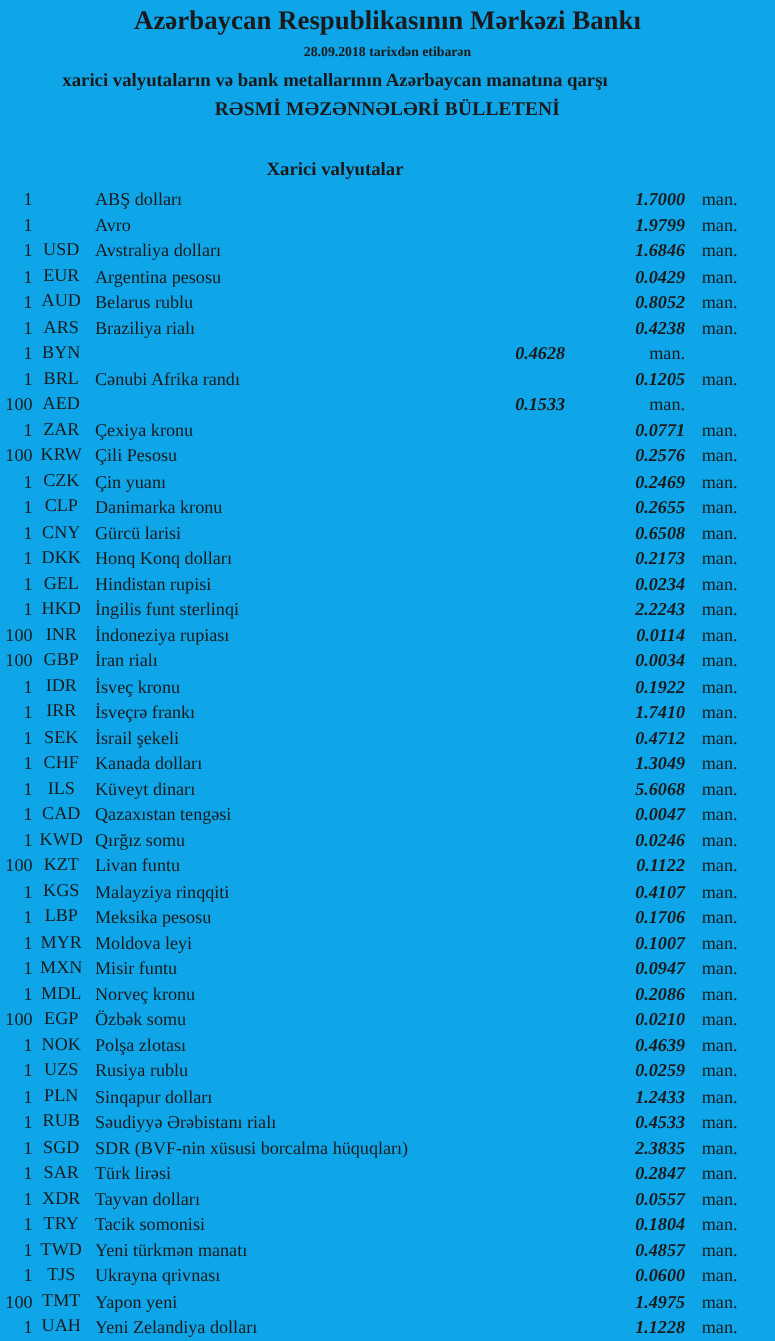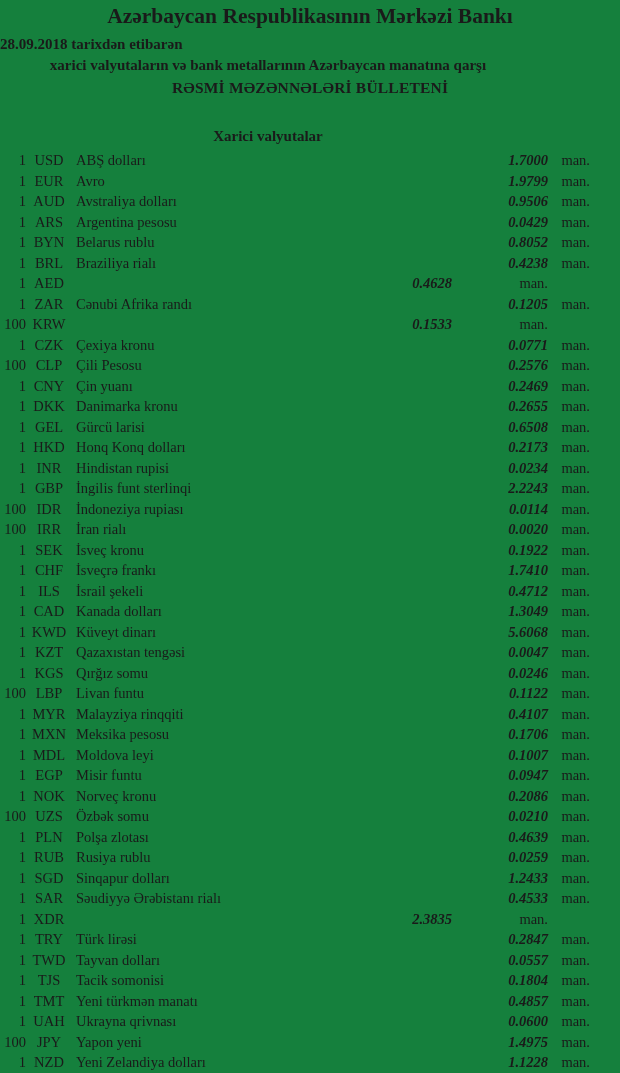--- a/index.html
+++ b/index.html
@@ -14,7 +14,7 @@
     position: relative;
     width: 620px; height: 1073px;
     overflow: hidden;
-    background: #15803d;
+    background: #0ea5e9;
     text-decoration: underline;
   }
   .bank-name {

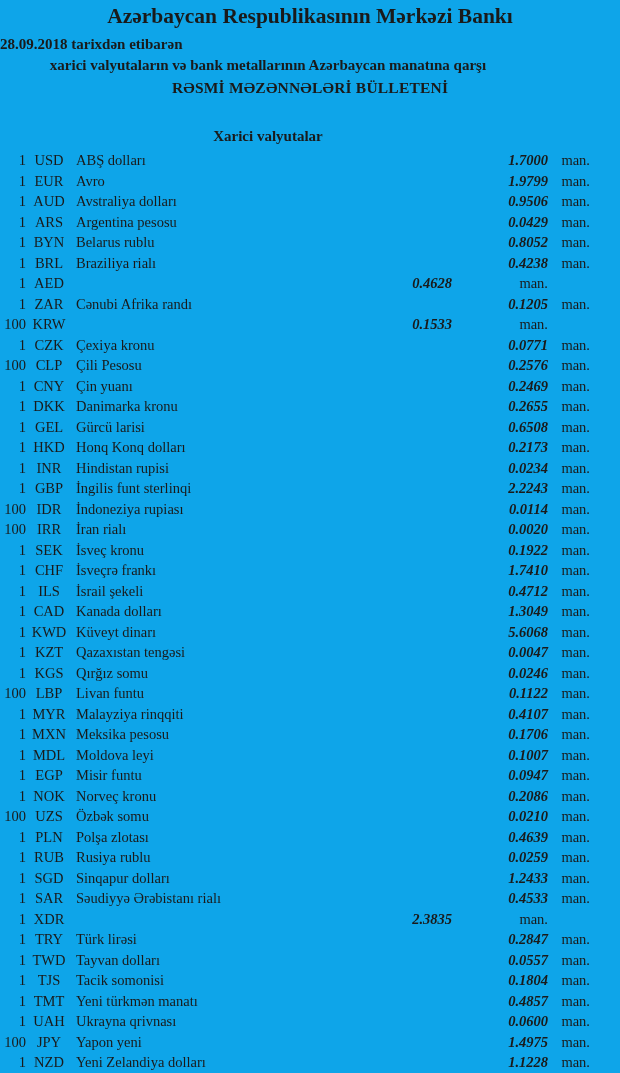--- a/index.html
+++ b/index.html
@@ -25,8 +25,8 @@
   }
   .date-line {
     position: absolute; top: 36px; left: 0; width: 620px;
-    text-align: left;
-    font-size: 15px; font-weight: bold;
+    text-align: center;
+    font-size: 11px; font-weight: bold;
   }
   .subject-line {
     position: absolute; top: 57px; left: 0; width: 536px;

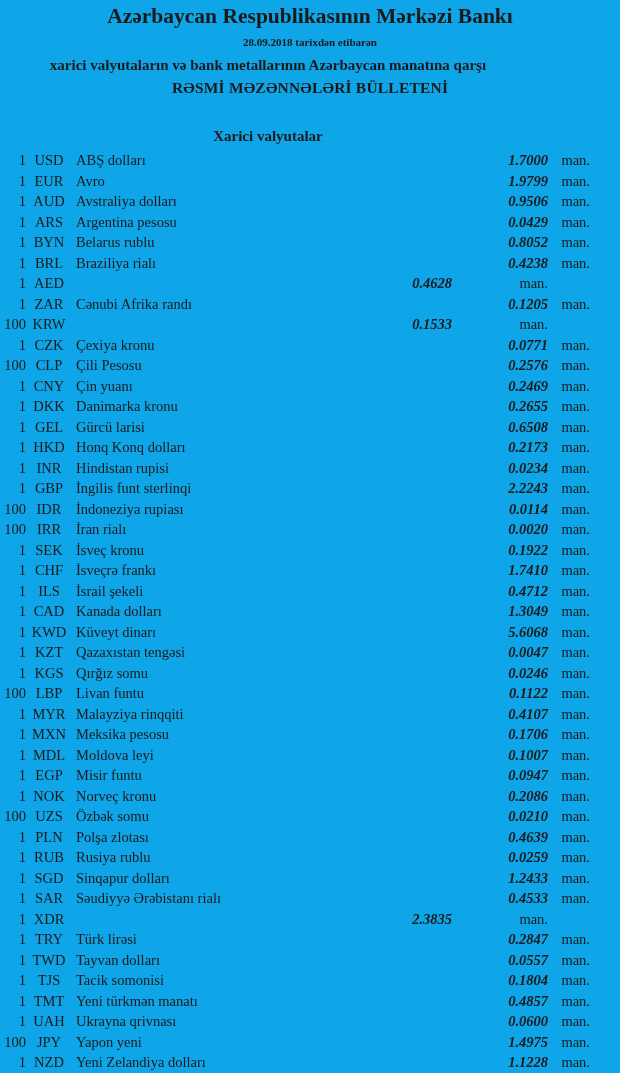--- a/index.html
+++ b/index.html
@@ -57,7 +57,7 @@
     white-space: nowrap;
   }
   .qty  { text-align: right; }
-  .code { text-align: center; }
+  .code { text-align: center; margin-top: 40px; }
   .name { padding-left: 4px; overflow: hidden; }
   .rate { text-align: right; font-weight: bold; font-style: italic; }
   .unit { padding-left: 9px; text-align: right; }

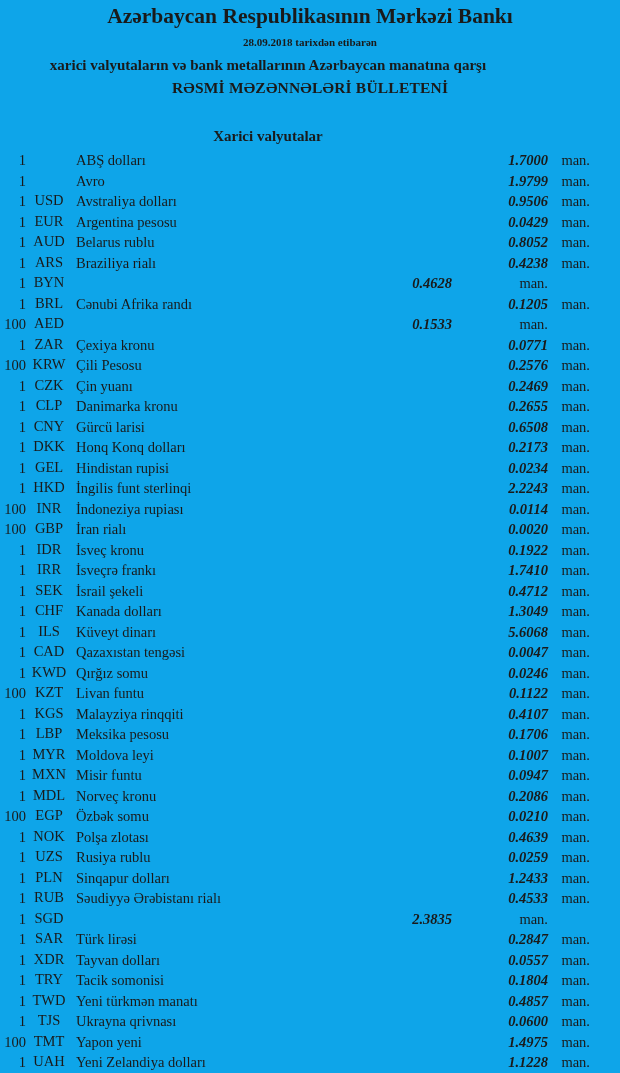--- a/index.html
+++ b/index.html
@@ -92,7 +92,7 @@
     <span class="qty">1</span>
     <span class="code">AUD</span>
     <span class="name">Avstraliya dolları</span>
-    <span class="rate">0.9506</span>
+    <span class="rate">1.6846</span>
     <span class="unit">man.</span>
   </div>
       <div class="row">

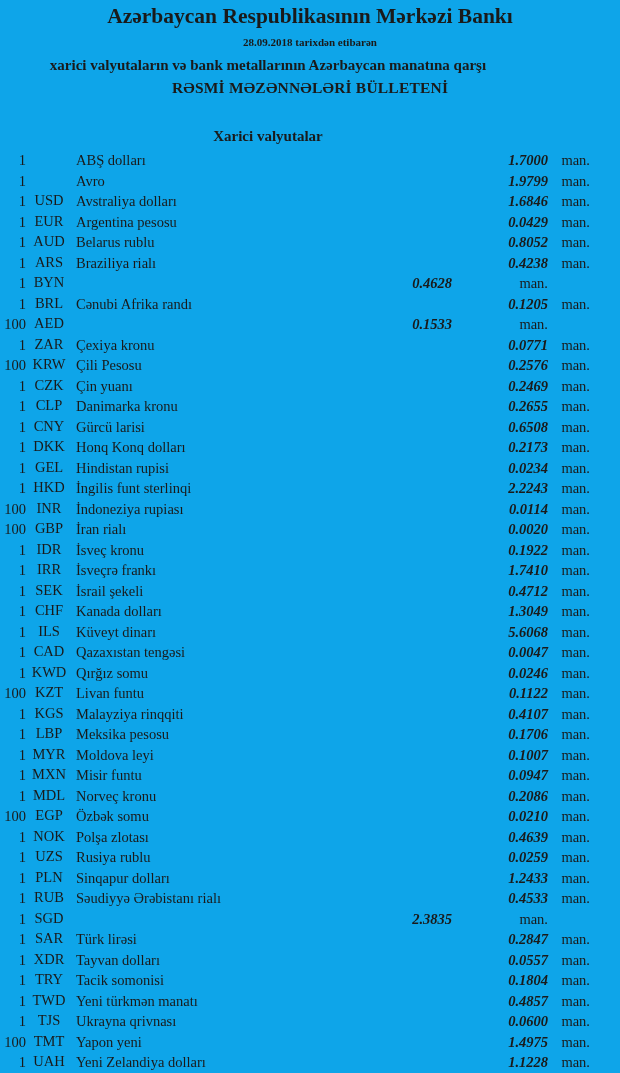--- a/index.html
+++ b/index.html
@@ -202,7 +202,7 @@
     <span class="qty">100</span>
     <span class="code">IRR</span>
     <span class="name">İran rialı</span>
-    <span class="rate">0.0020</span>
+    <span class="rate">0.0034</span>
     <span class="unit">man.</span>
   </div>
       <div class="row">

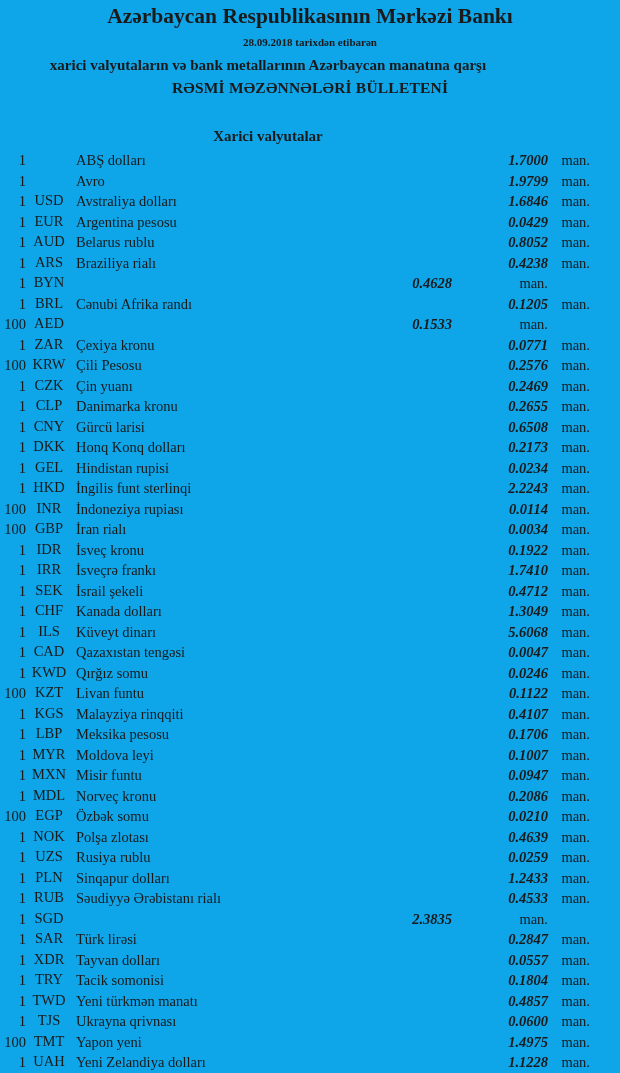--- a/index.html
+++ b/index.html
@@ -334,6 +334,7 @@
       <div class="row">
     <span class="qty">1</span>
     <span class="code">XDR</span>
+    <span class="name">SDR (BVF-nin xüsusi borcalma hüquqları)</span>
     <span class="rate">2.3835</span>
     <span class="unit">man.</span>
   </div>

